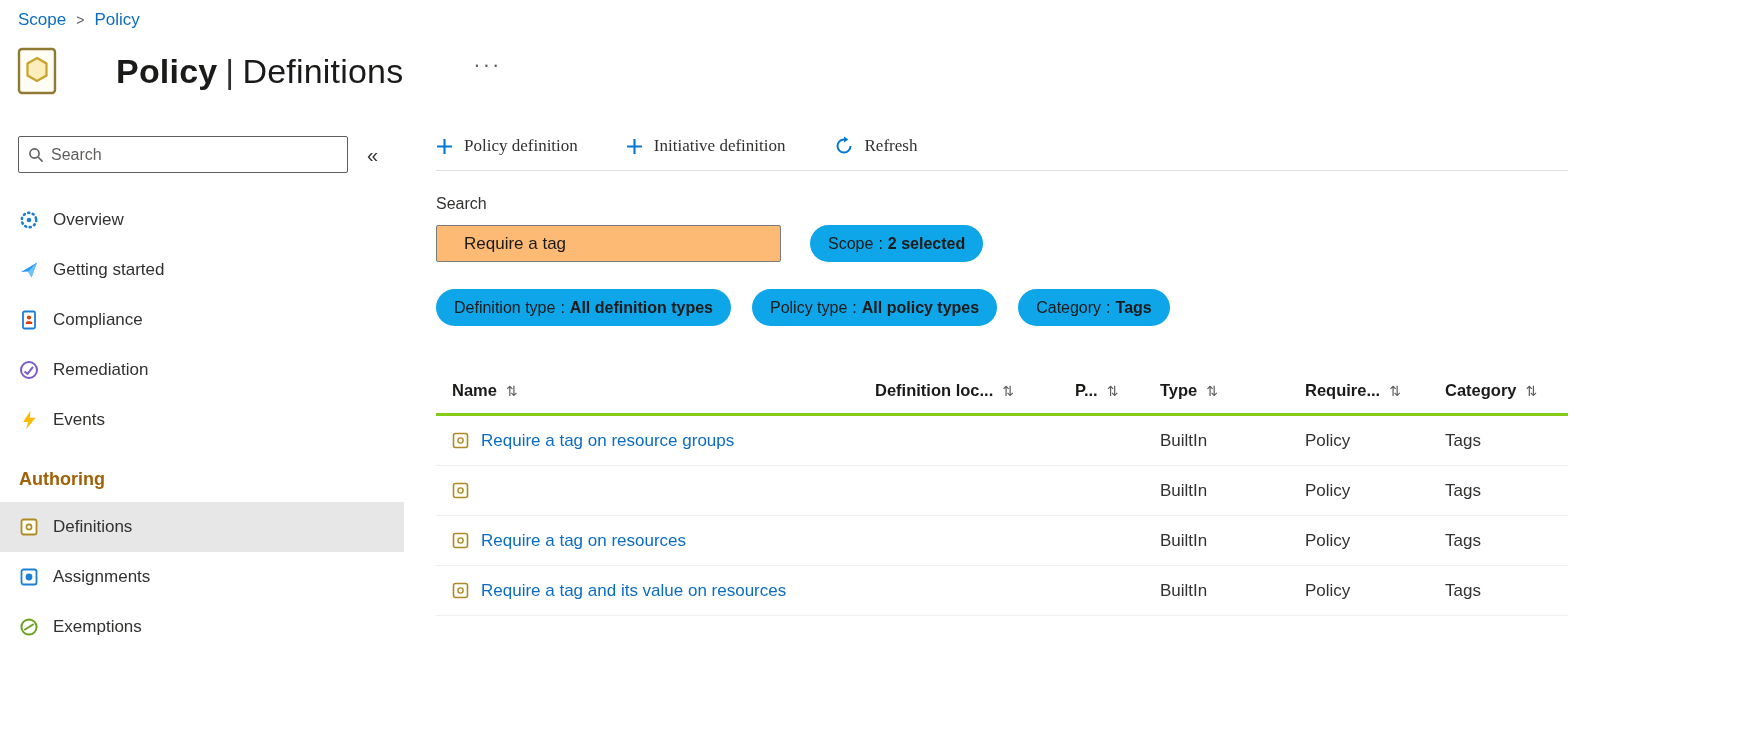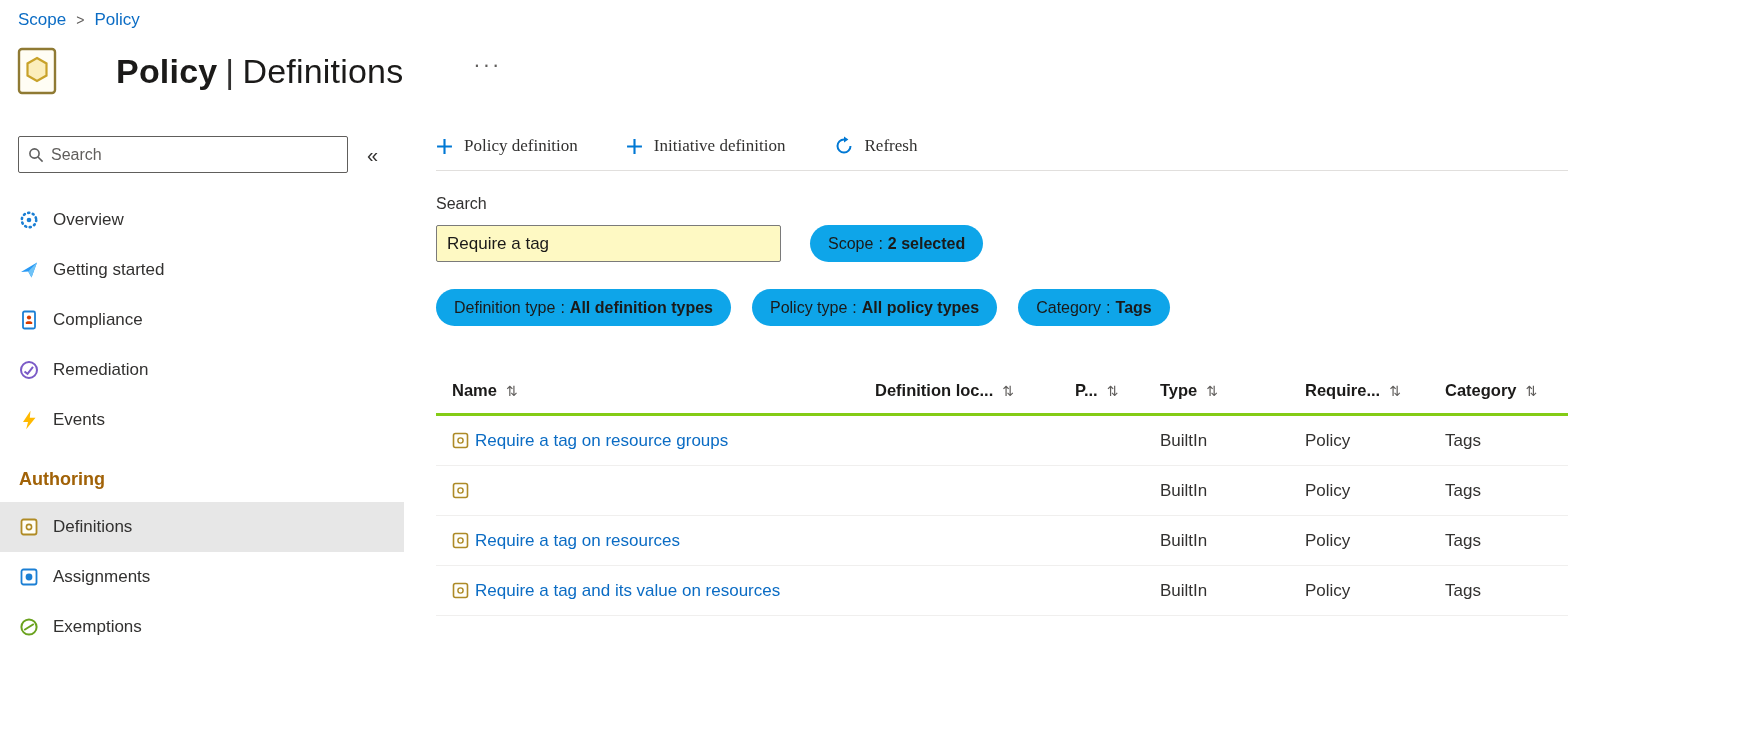--- a/index.html
+++ b/index.html
@@ -50,8 +50,8 @@
 
   .search-label { margin-top: 24px; font-size: 16px; }
   .filter-row1 { margin-top: 12px; display: flex; align-items: center; }
-  .filter-search-input { width: 345px; height: 37px; background: #fef9c3;
-    border: 1px solid #7a7a7a; border-radius: 2px; padding: 0 10px; font-size: 17px;
+  .filter-search-input { width: 345px; height: 37px; background: #fdba74;
+    border: 1px solid #7a7a7a; border-radius: 2px; padding: 0 27px; font-size: 17px;
     color: #1b1a19; font-family: "Liberation Sans", sans-serif; outline: none; }
   .pill { background: #0ea5e9; border-radius: 19px; height: 37px; display: inline-flex;
     align-items: center; padding: 0 18px; font-size: 16px; color: #1b1a19;

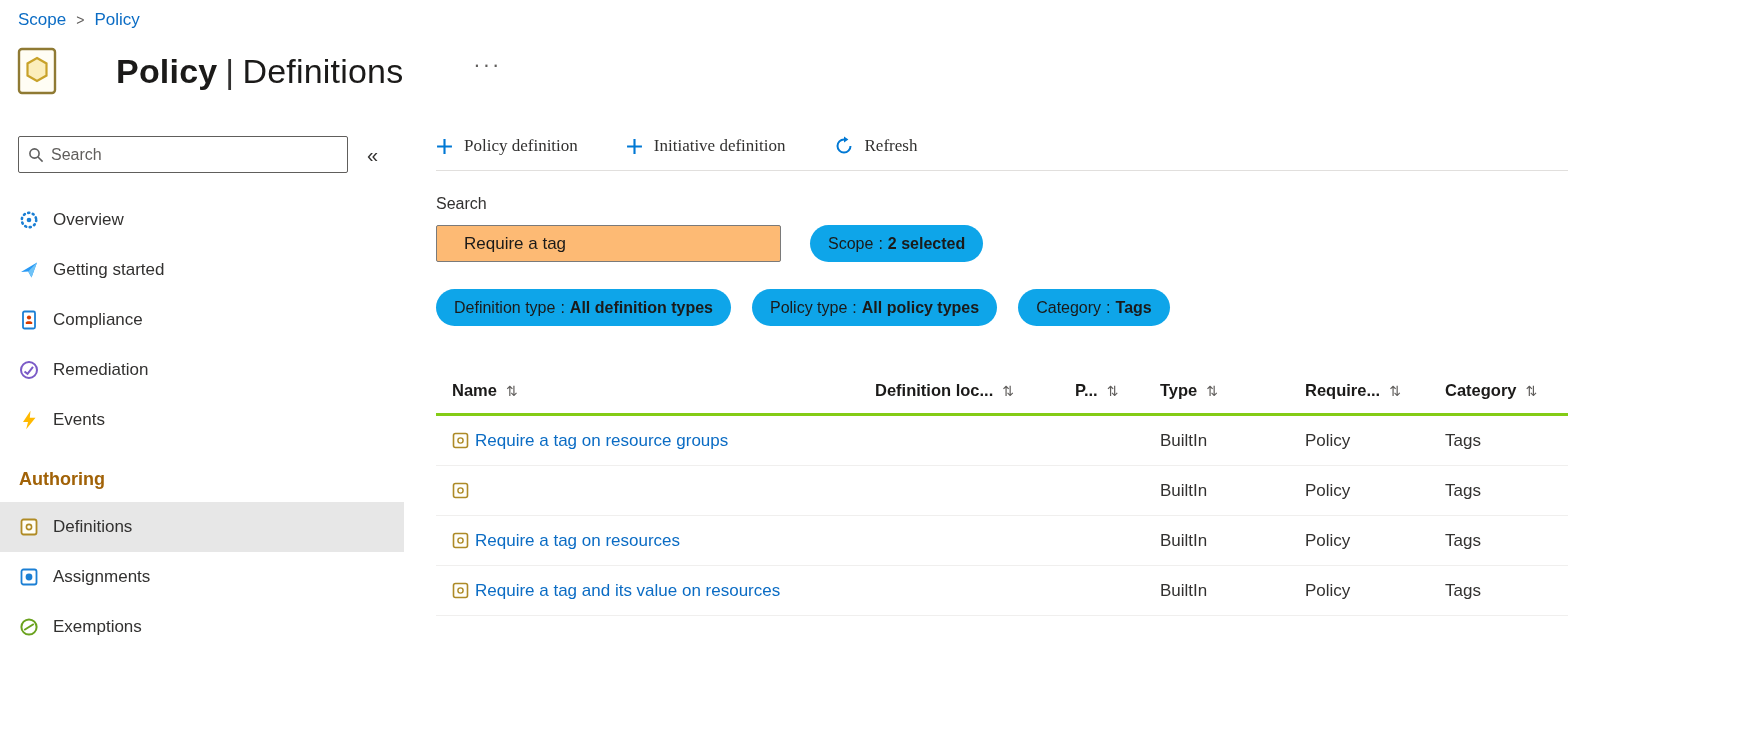--- a/index.html
+++ b/index.html
@@ -71,7 +71,7 @@
     cursor: pointer; color: #1b1a19; }
   .sort { color: #605e5c; font-size: 14px; font-weight: 400; }
   .trow { height: 50px; border-bottom: 1px solid #f0efee; font-size: 17px; }
-  .td-name { display: flex; align-items: center; gap: 6px; overflow: hidden;
+  .td-name { display: flex; align-items: center; gap: 12px; overflow: hidden;
     white-space: nowrap; padding-right: 14px; }
   .row-icon { width: 17px; height: 17px; flex: none; display: inline-flex; }
   .row-link { color: #0b6cc4; text-decoration: none; cursor: pointer; overflow: hidden;

